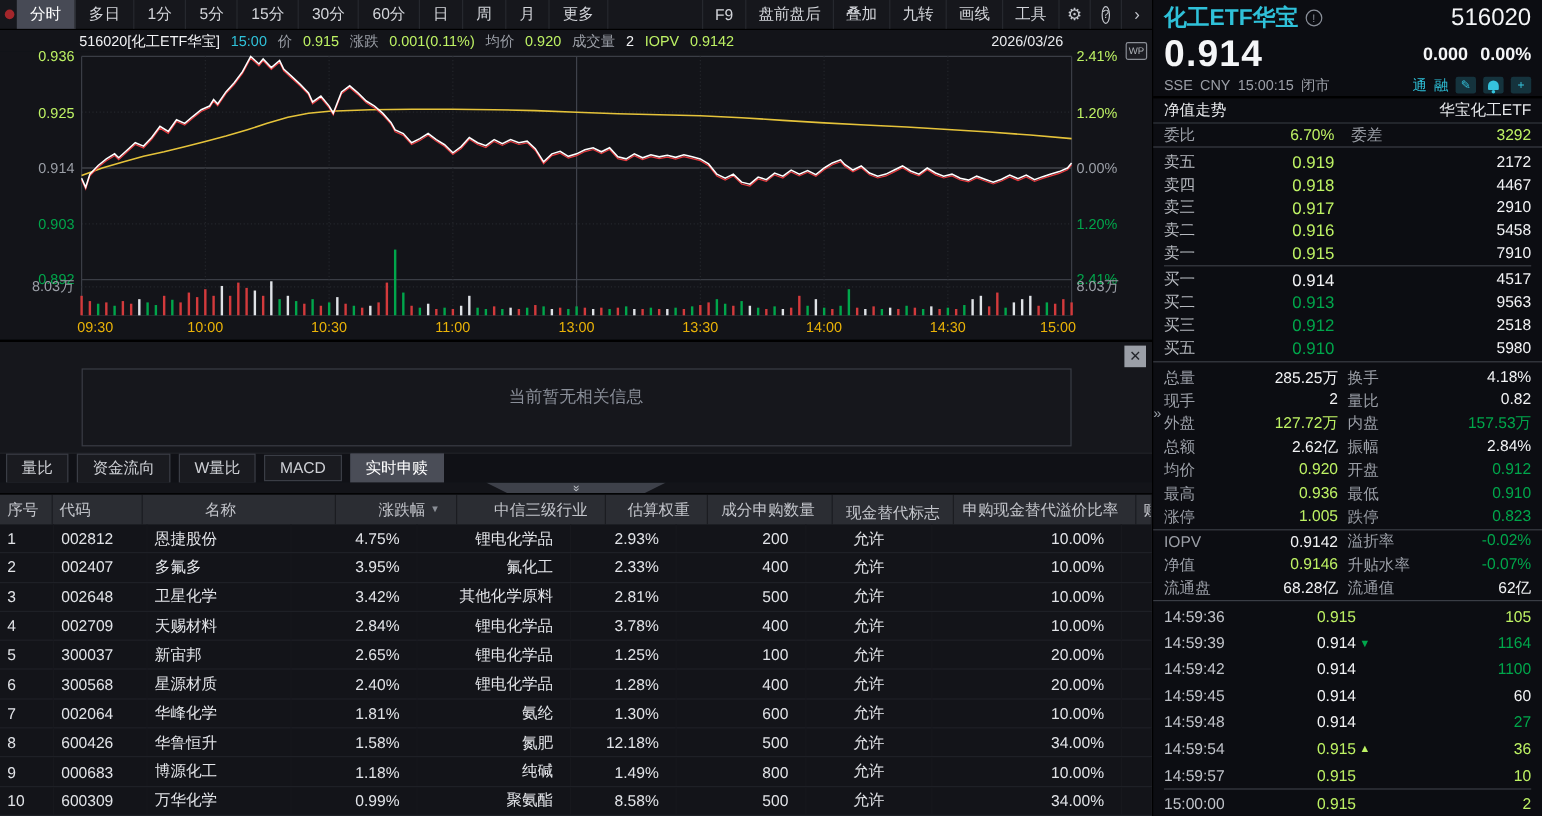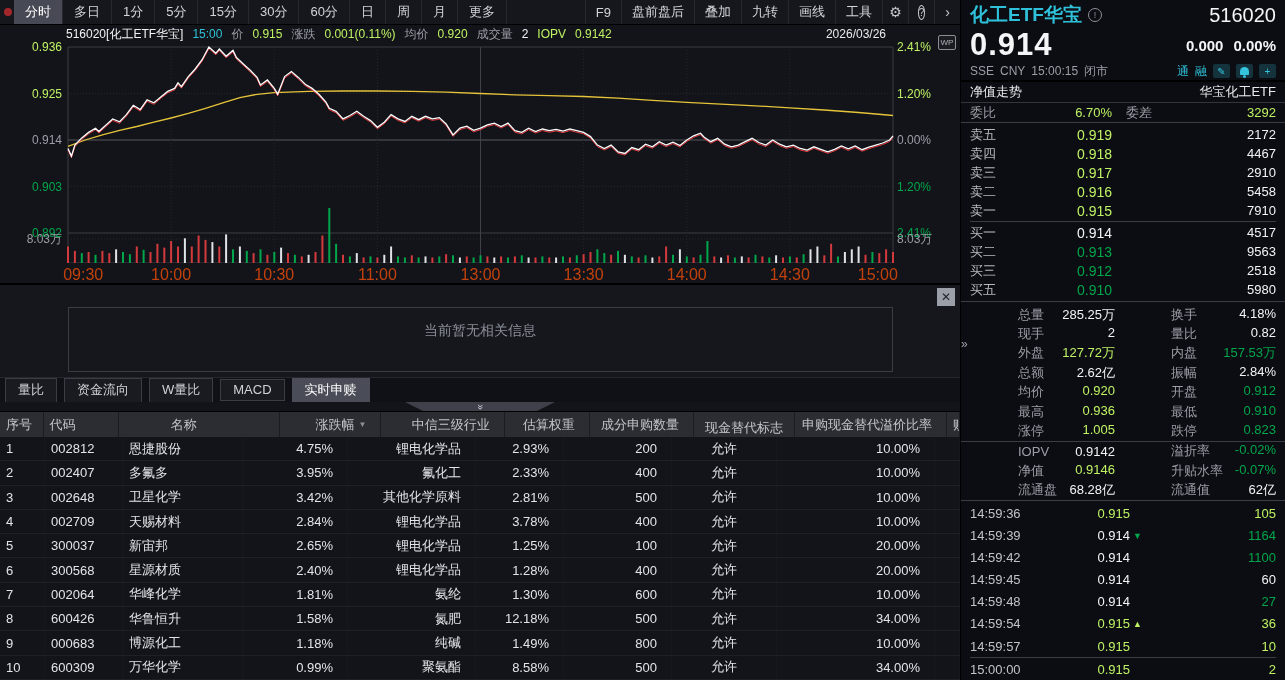--- a/index.html
+++ b/index.html
@@ -27,7 +27,7 @@
   .axis-lbl{position:absolute;font-size:12px;transform:translateY(-50%);}
   .axis-lbl.l{left:0;width:62px;text-align:right;}
   .axis-lbl.r{left:897px;width:60px;text-align:left;}
-  .time-lbl{position:absolute;top:223px;font-size:16px;color:#c2410c;transform:translateX(-50%);}
+  .time-lbl{position:absolute;top:223px;font-size:12px;color:#eab308;transform:translateX(-50%);}
   .wp-badge{position:absolute;right:4px;top:-9px;width:18px;height:15px;border:1px solid #8a8e96;border-radius:2px;
             color:#aeb2b8;font-size:8px;display:flex;align-items:center;justify-content:center;background:#1b1c22;}
 

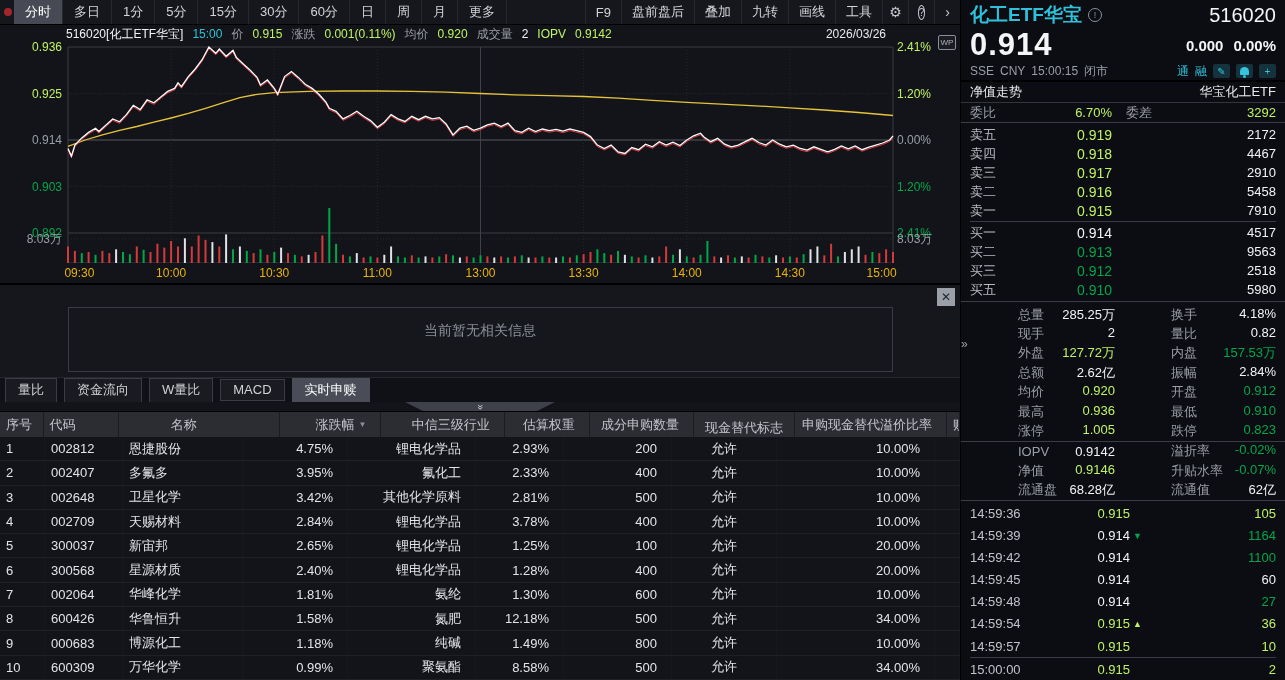--- a/index.html
+++ b/index.html
@@ -83,7 +83,7 @@
   .ob-sep{height:1px;background:#3a3d45;margin:0;}
   .st-row{display:flex;align-items:center;height:19.4px;font-size:13px;}
   .st-cell{display:flex;width:50%;}
-  .st-cell .lbl{color:#9b9fa7;margin-left:48px;}
+  .st-cell .lbl{color:#9b9fa7;}
   .st-cell .val{margin-left:auto;}
   .st-cell.lft{padding-right:8px;}
   .ticks{flex:1;display:flex;flex-direction:column;margin-top:2px;}

